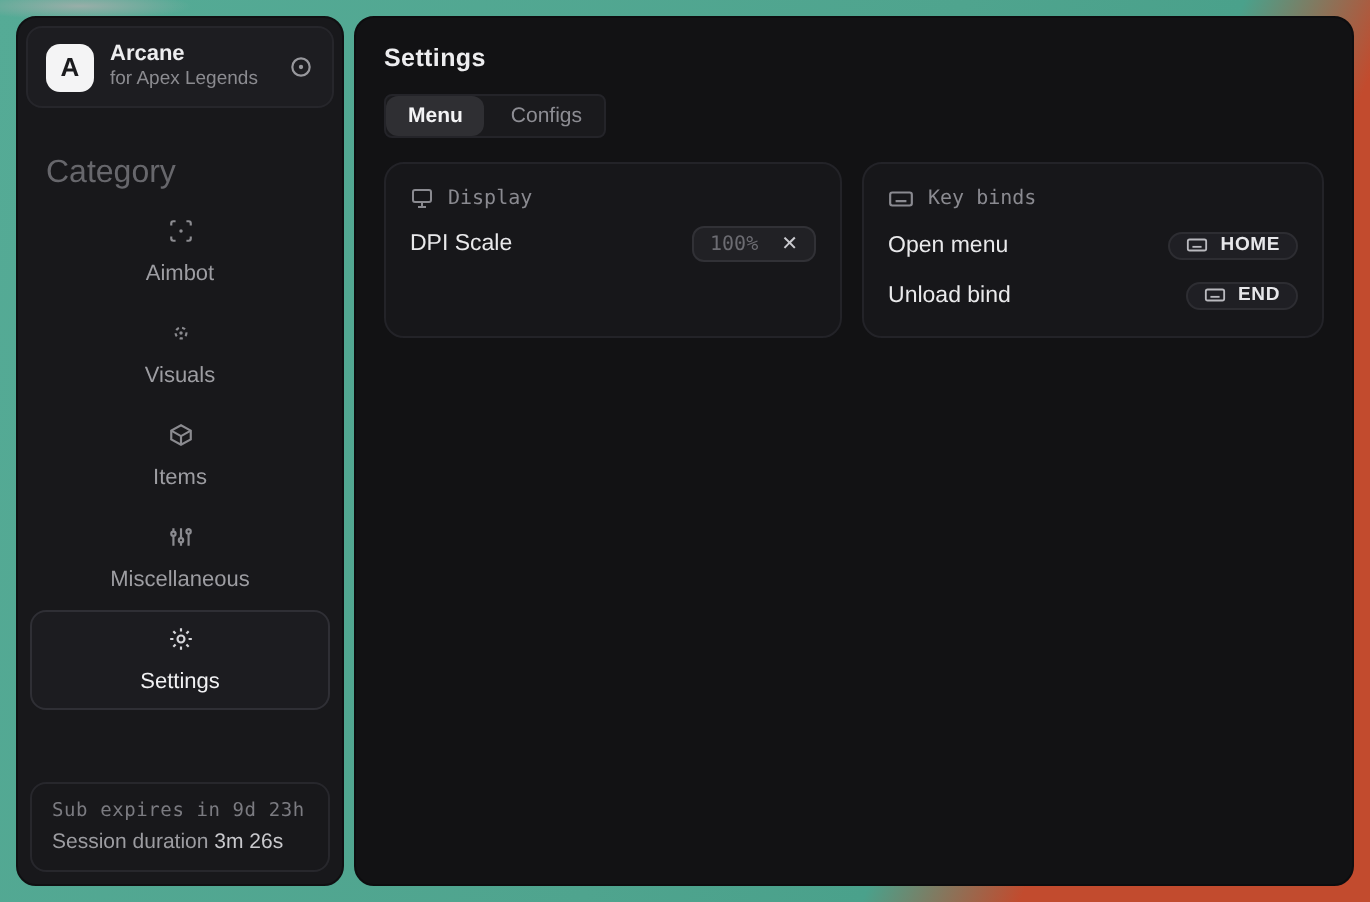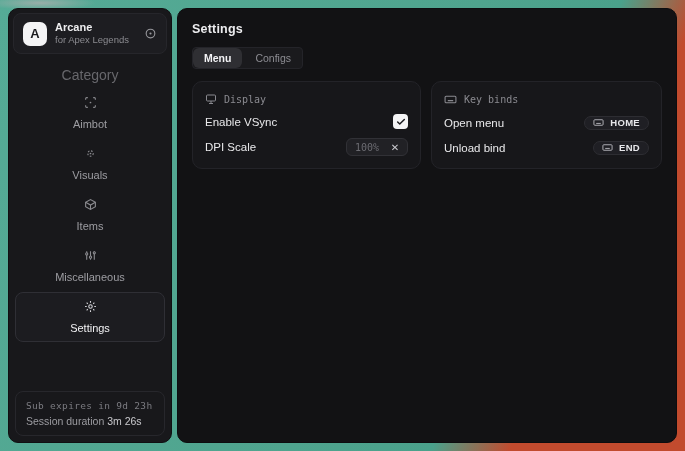--- a/index.html
+++ b/index.html
@@ -29,7 +29,7 @@
   .side-header .right-ic { margin-left:auto; color:#98989d; display:flex; }
 
   
-  .cat-label { margin:13px 14px 5px; font-size:14px; color:#67676c;text-align:center; }
+  .cat-label { margin:24px 14px 5px; font-size:16px; color:#67676c; }
   .nav-item {
     display:flex; align-items:center; gap:9px; margin:1px 6px; padding:7px 9px;
     border:1px solid transparent; border-radius:8px; color:#9d9da2; font-size:11px; cursor:default;flex-direction:column;

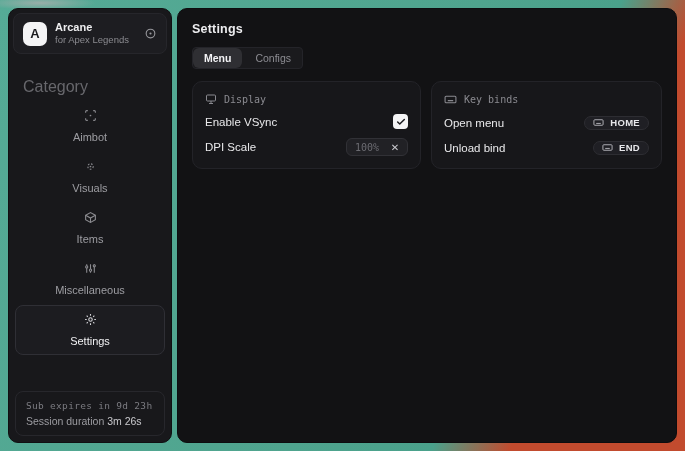--- a/index.html
+++ b/index.html
@@ -193,14 +193,6 @@
         <span>Display</span>
       </div>
 
-      <div class="row">
-        <span class="row-label">Enable VSync</span>
-        <span class="checkbox">
-          <svg width="10" height="10" viewBox="0 0 24 24" fill="none" stroke="#1c1c1f" stroke-width="3.5" stroke-linecap="round" stroke-linejoin="round">
-            <polyline points="20 6 9 17 4 12"></polyline>
-          </svg>
-        </span>
-      </div>
 
       <div class="row">
         <span class="row-label">DPI Scale</span>

